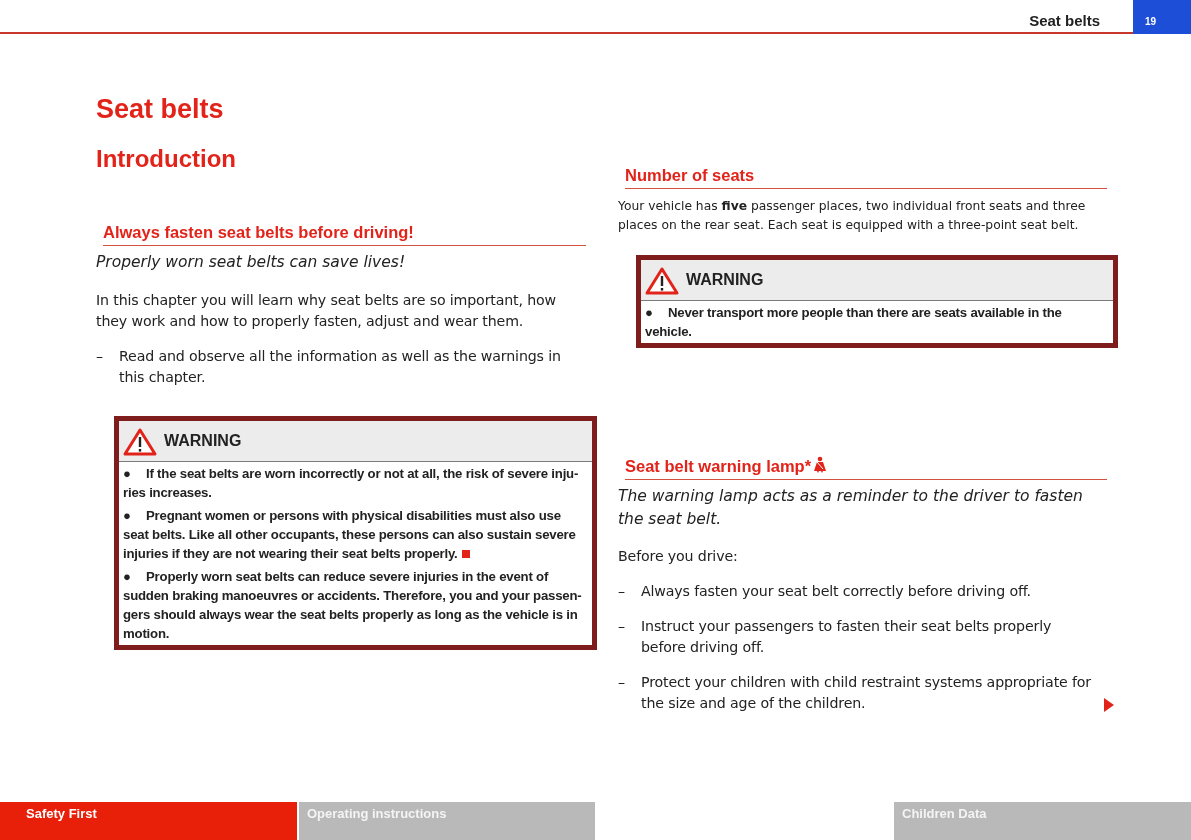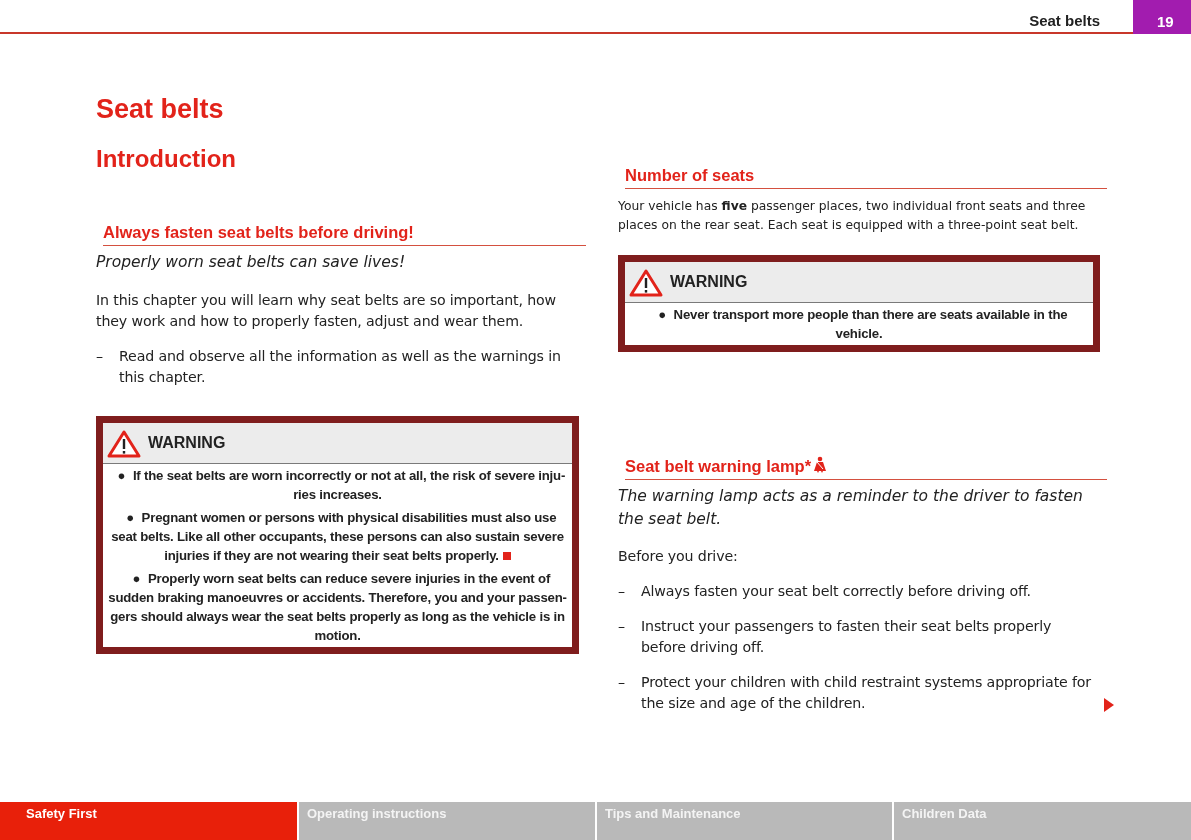--- a/index.html
+++ b/index.html
@@ -18,9 +18,9 @@
   }
   .page-num {
     position: absolute; top: 0; left: 1133px; width: 58px; height: 34px;
-    background: #a21caf; color: #fff; font-family: "Liberation Sans", sans-serif;
-    font-weight: bold; font-size: 15px; line-height: 44px; box-sizing: border-box;
-    padding-left: 24px;
+    background: #1d4ed8; color: #fff; font-family: "Liberation Sans", sans-serif;
+    font-weight: bold; font-size: 10px; line-height: 44px; box-sizing: border-box;
+    padding-left: 12px;
   }
   .chapter-title {
     position: absolute; left: 96px; top: 94px; margin: 0;

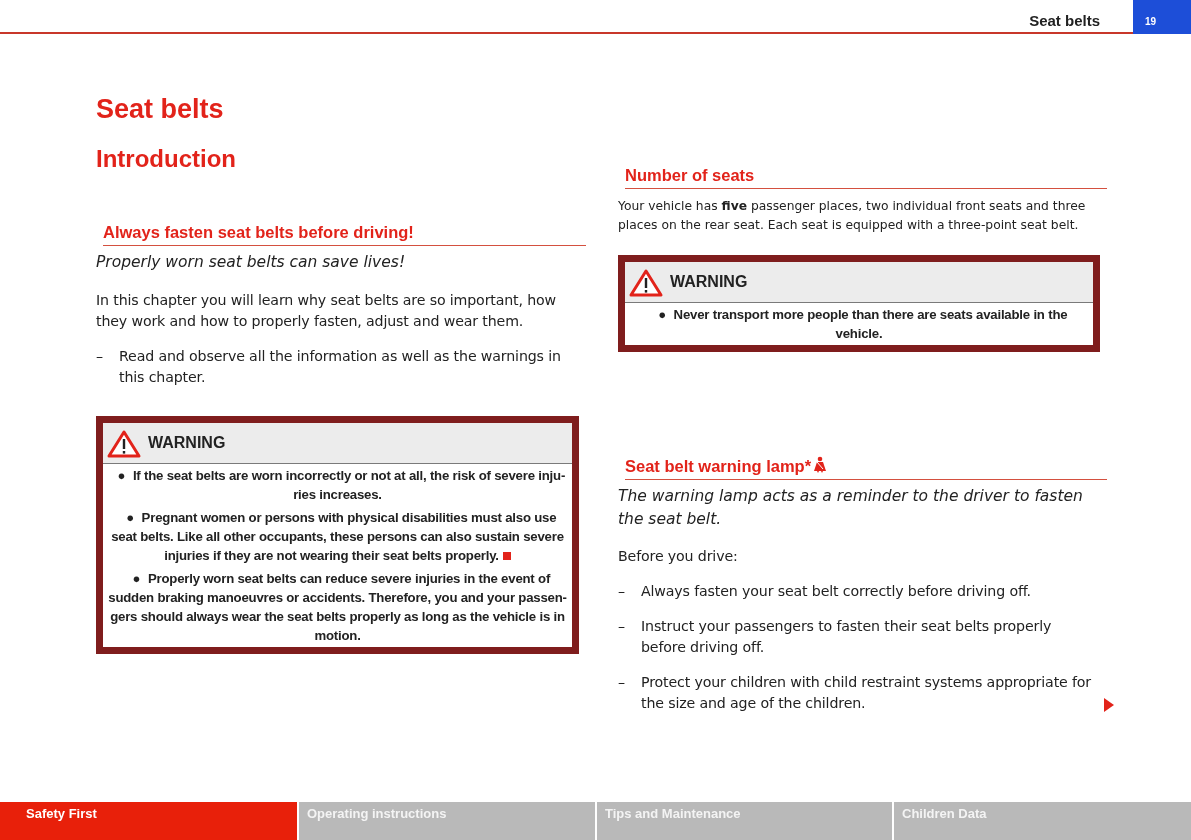--- a/index.html
+++ b/index.html
@@ -64,8 +64,8 @@
     position: absolute; left: 0; top: 0;
   }
   .warn-box {
-    position: absolute; left: 0; width: 100%; box-sizing: border-box;
-    border: 7px solid #7f1d1d; background: #fff; text-align: center;
+    position: absolute; left: 18px; width: 100%; box-sizing: border-box;
+    border: 5px solid #7f1d1d; background: #fff;
   }
   .warn-head {
     height: 40px; background: #ececec; border-bottom: 1px solid #7a7a7a;

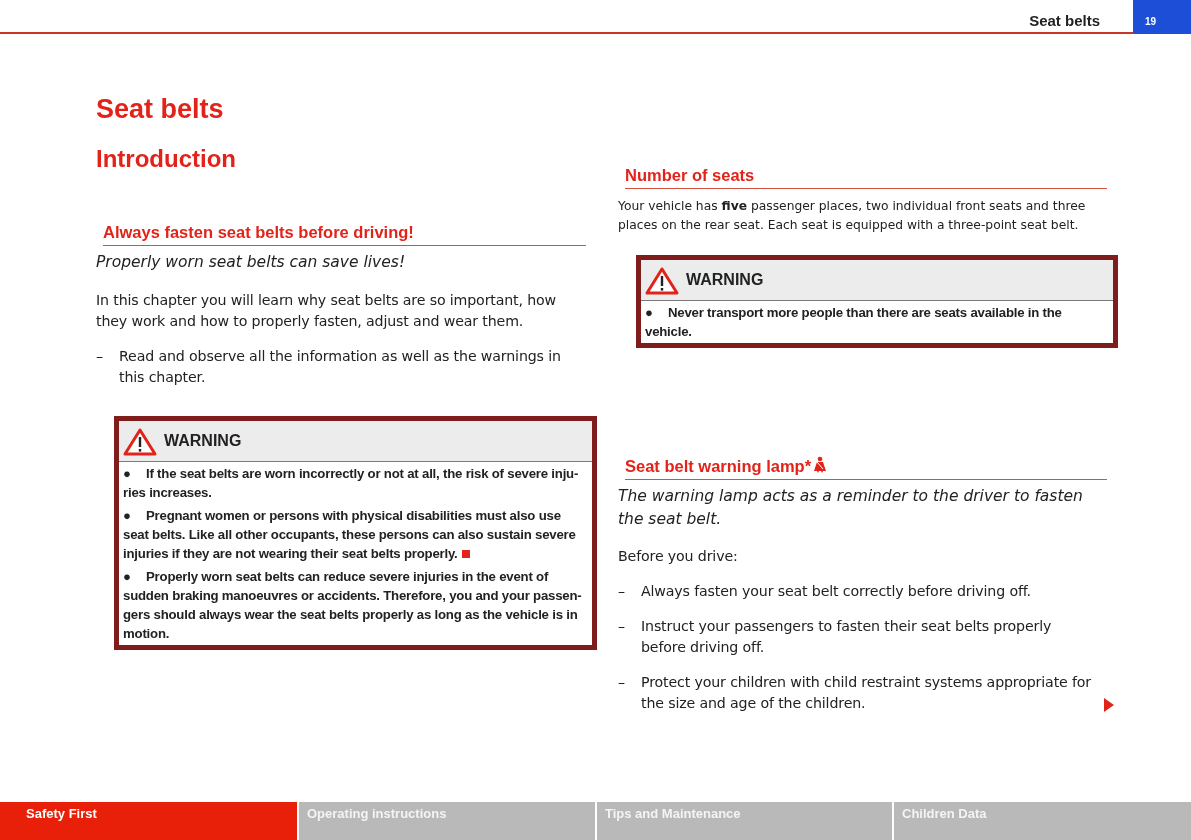--- a/index.html
+++ b/index.html
@@ -188,7 +188,6 @@
 <div class="footer">
   <div class="foot-tab active" style="left:0; width:297px;">Safety First</div>
   <div class="foot-tab inactive" style="left:299px; width:296px;">Operating instructions</div>
-  <div class="foot-tab inactive" style="left:597px; width:295px;">Tips and Maintenance</div>
   <div class="foot-tab inactive" style="left:894px; width:297px;">Children Data</div>
 </div>
 

